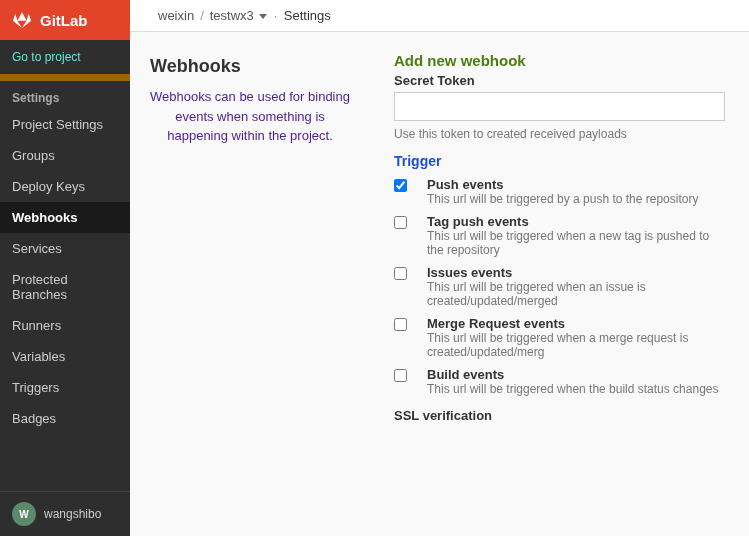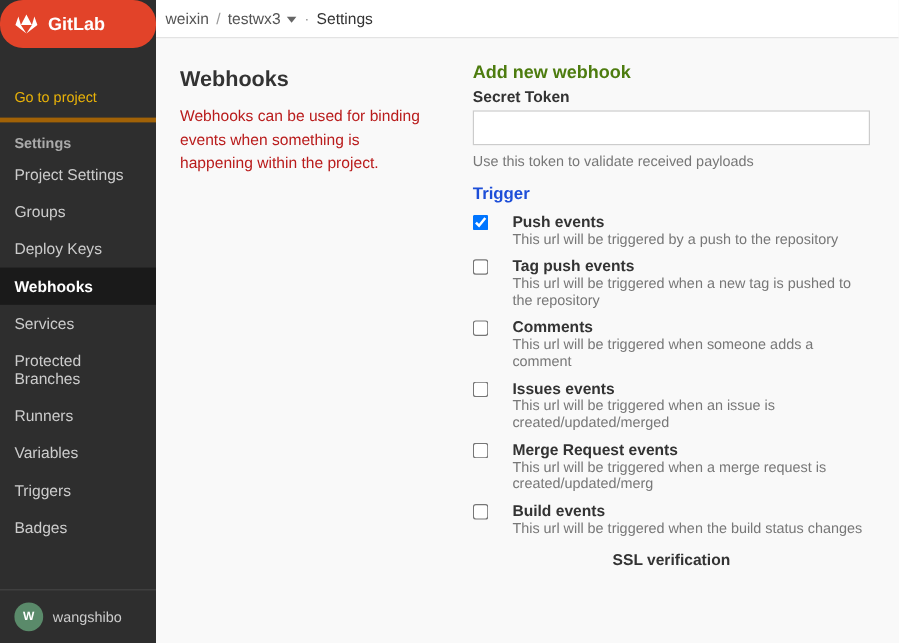--- a/index.html
+++ b/index.html
@@ -25,7 +25,6 @@
       color: white;
       font-weight: bold;
       font-size: 15px;
-      border-radius: 19px;
     }
     .sidebar-logo svg { width: 20px; height: 20px; }
     .sidebar-go-to-project {

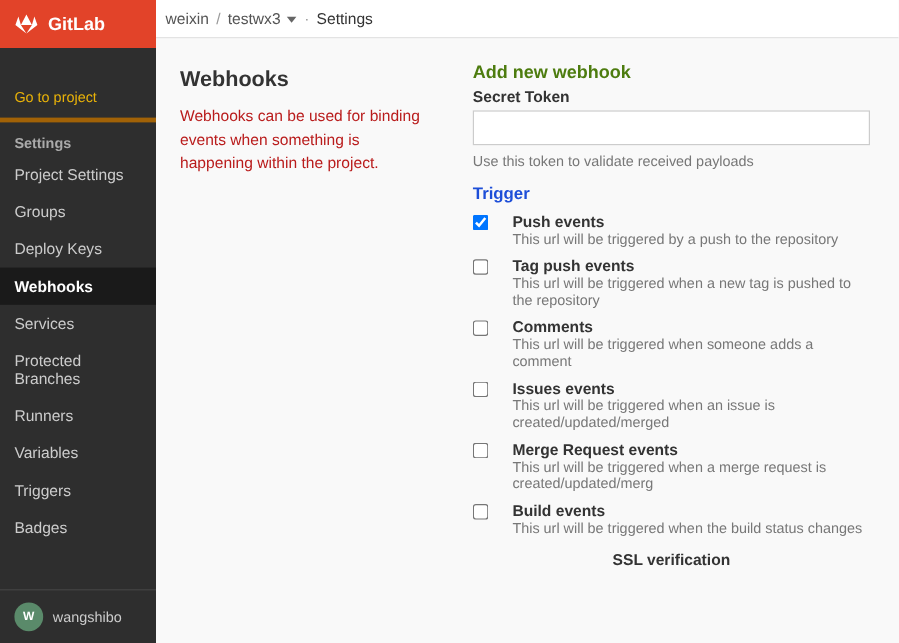--- a/index.html
+++ b/index.html
@@ -78,7 +78,7 @@
     .breadcrumb-bar {
       background: white;
       border-bottom: 1px solid #ddd;
-      padding: 8px 8px;
+      padding: 8px 28px;
       display: flex;
       align-items: center;
       gap: 6px;

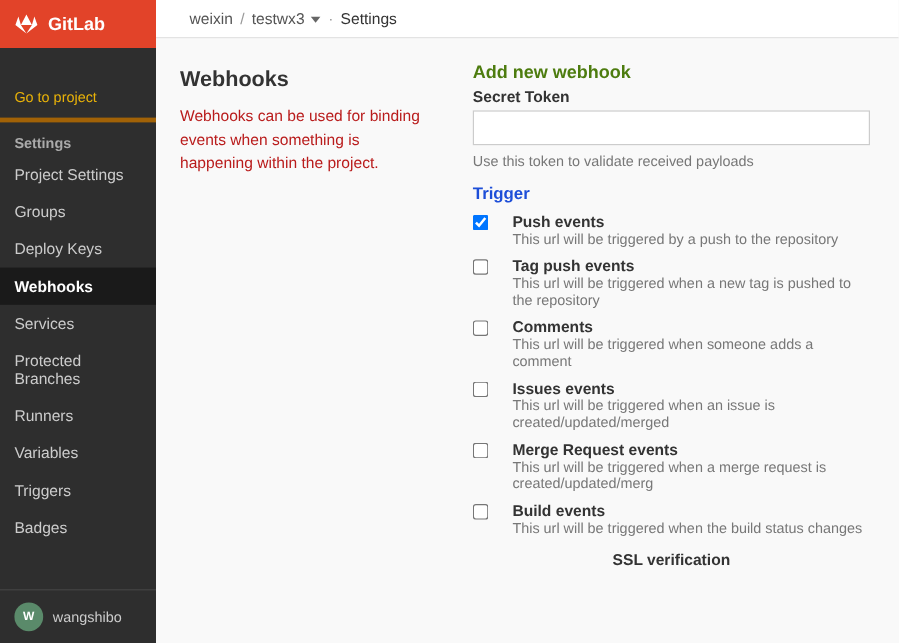--- a/index.html
+++ b/index.html
@@ -29,11 +29,10 @@
     .sidebar-logo svg { width: 20px; height: 20px; }
     .sidebar-go-to-project {
       padding: 10px 12px;
-      color: #eab308;
+      color: #5eead4;
       font-size: 12px;
-      border-bottom: 4px solid #a16207;
+      border-bottom: 7px solid #a16207;
       cursor: pointer;
-      margin-top: 24px;
     }
     .sidebar-section-label {
       padding: 10px 12px 4px 12px;

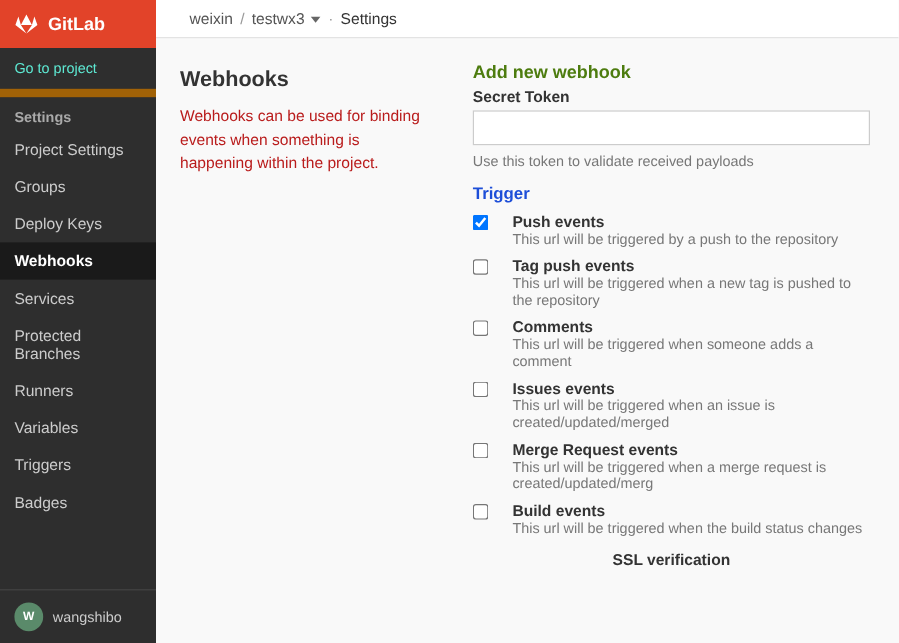--- a/index.html
+++ b/index.html
@@ -120,8 +120,9 @@
     }
     .section-desc {
       font-size: 13px;
-      color: #b91c1c;
+      color: #4c1d95;
       line-height: 1.5;
+      text-align: center;
     }
 
     

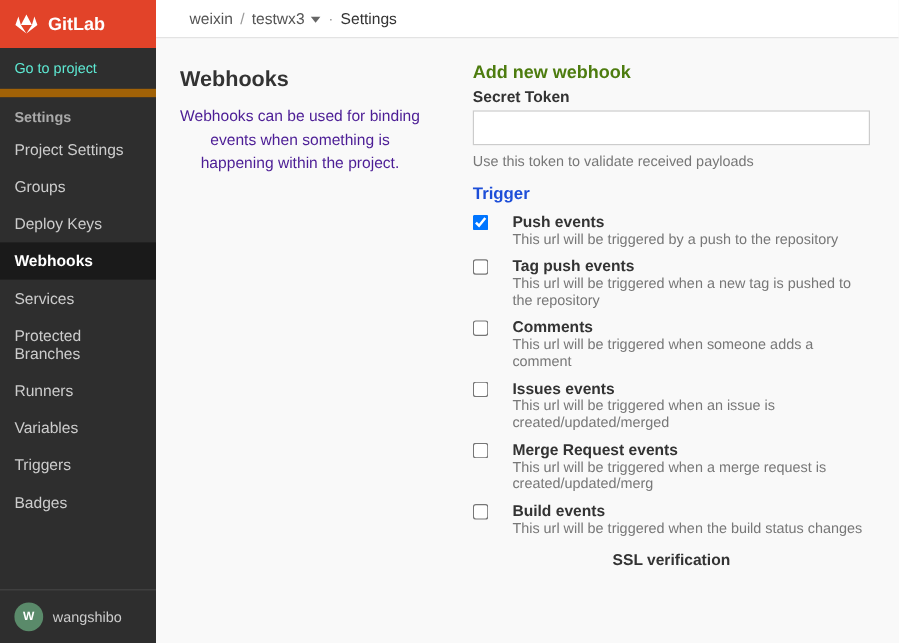--- a/index.html
+++ b/index.html
@@ -283,7 +283,7 @@
 
       <label class="form-label">Secret Token</label>
       <input class="secret-input" type="text" value="" style="">
-      <div class="hint-text">Use this token to validate received payloads</div>
+      <div class="hint-text">Use this token to created received payloads</div>
 
       <div class="trigger-title">Trigger</div>
 

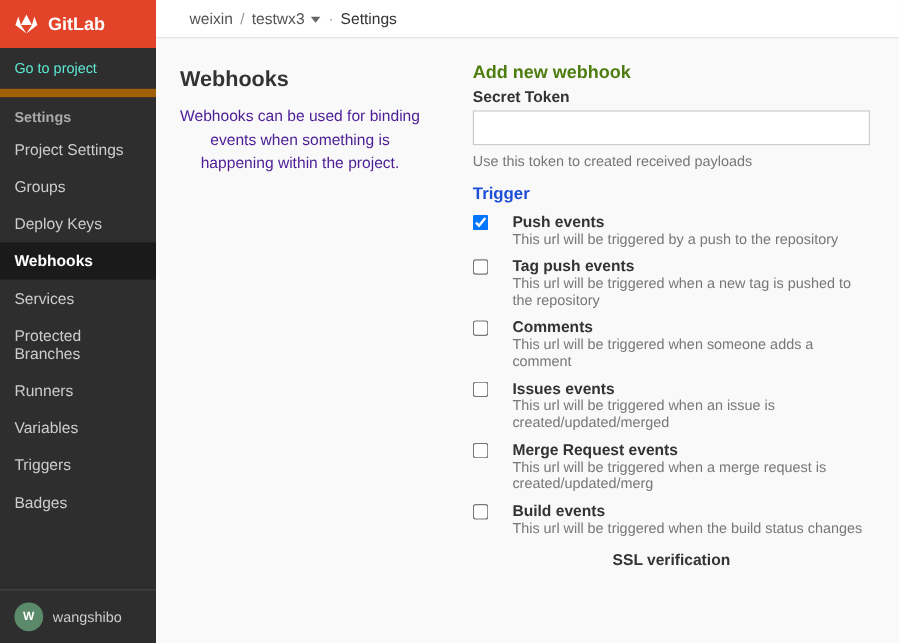--- a/index.html
+++ b/index.html
@@ -306,13 +306,6 @@
       </div>
 
       
-      <div class="trigger-item">
-        <input type="checkbox" style="">
-        <div class="trigger-text-block">
-          <div class="trigger-label">Comments</div>
-          <div class="trigger-desc">This url will be triggered when someone adds a comment</div>
-        </div>
-      </div>
 
       
       <div class="trigger-item">

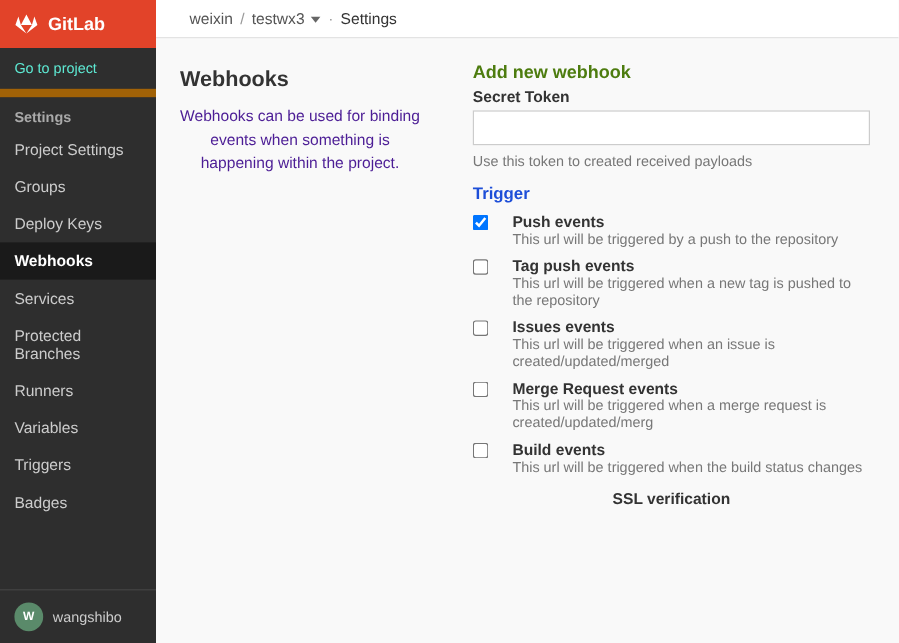--- a/index.html
+++ b/index.html
@@ -206,7 +206,6 @@
       font-weight: bold;
       color: #333;
       margin-bottom: 16px;
-      text-align: center;
     }
   </style>
 </head>

